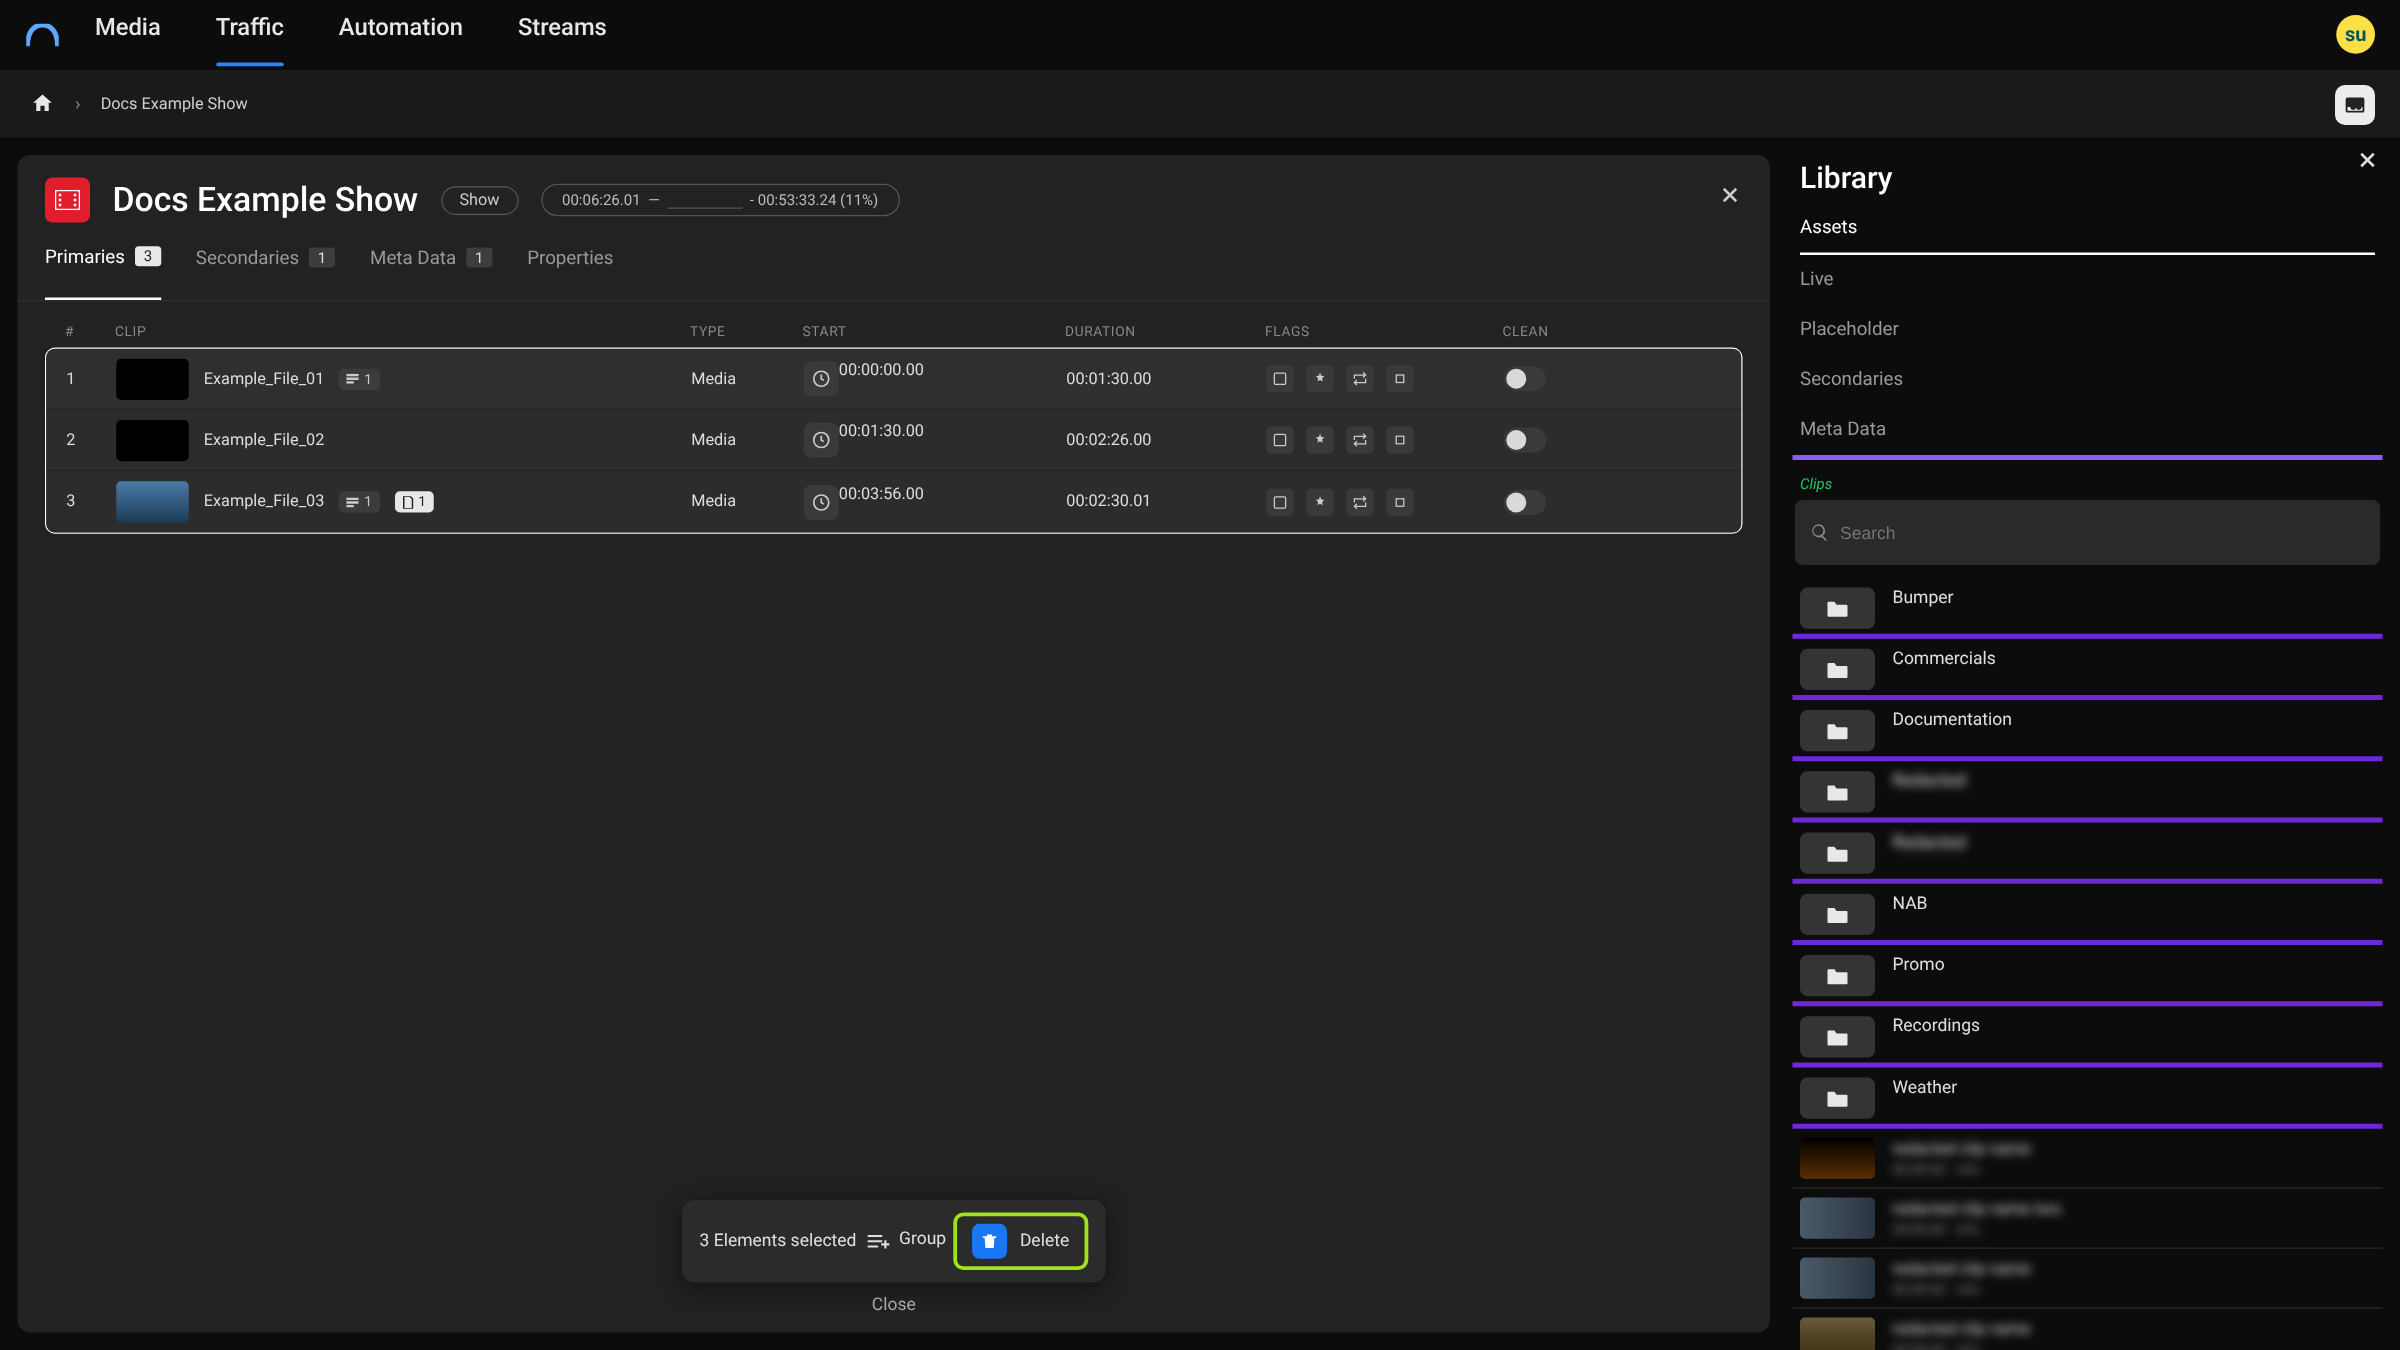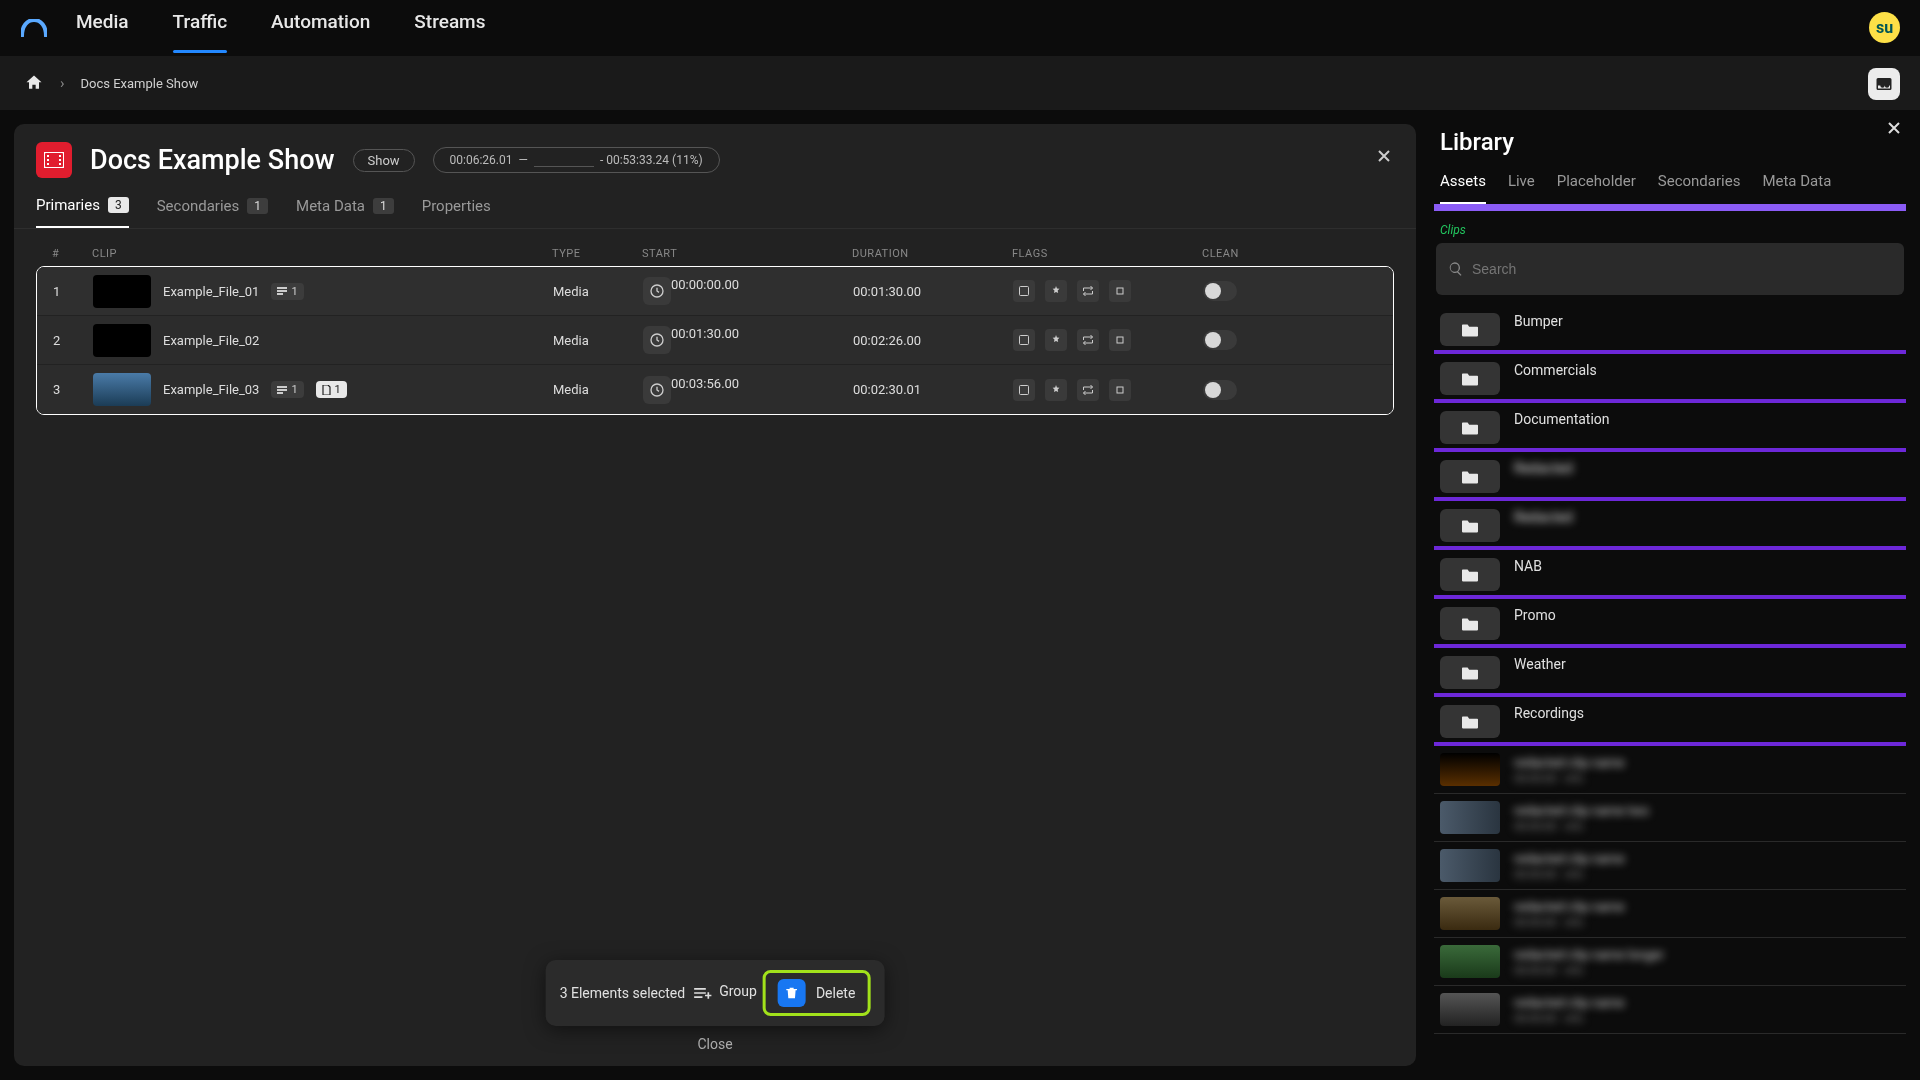--- a/index.html
+++ b/index.html
@@ -176,8 +176,9 @@
   .lib-title{font-size:24px;font-weight:500;color:#fff;padding:4px 6px;}
   .lib-close{position:absolute;right:18px;top:10px;cursor:pointer;color:#ddd;}
   .lib-tabs{
-    display:flex;gap:22px;padding:12px 6px 0 6px;border-bottom:7px solid #8b5cf6;
+    display:flex;gap:10px;padding:12px 6px 0 6px;border-bottom:4px solid #8b5cf6;
     font-size:15px;
+    flex-direction:column;
   }
   .lib-tab{color:#999;cursor:pointer;padding-bottom:12px;}
   .lib-tab.active{color:#fff;border-bottom:2px solid #fff;}

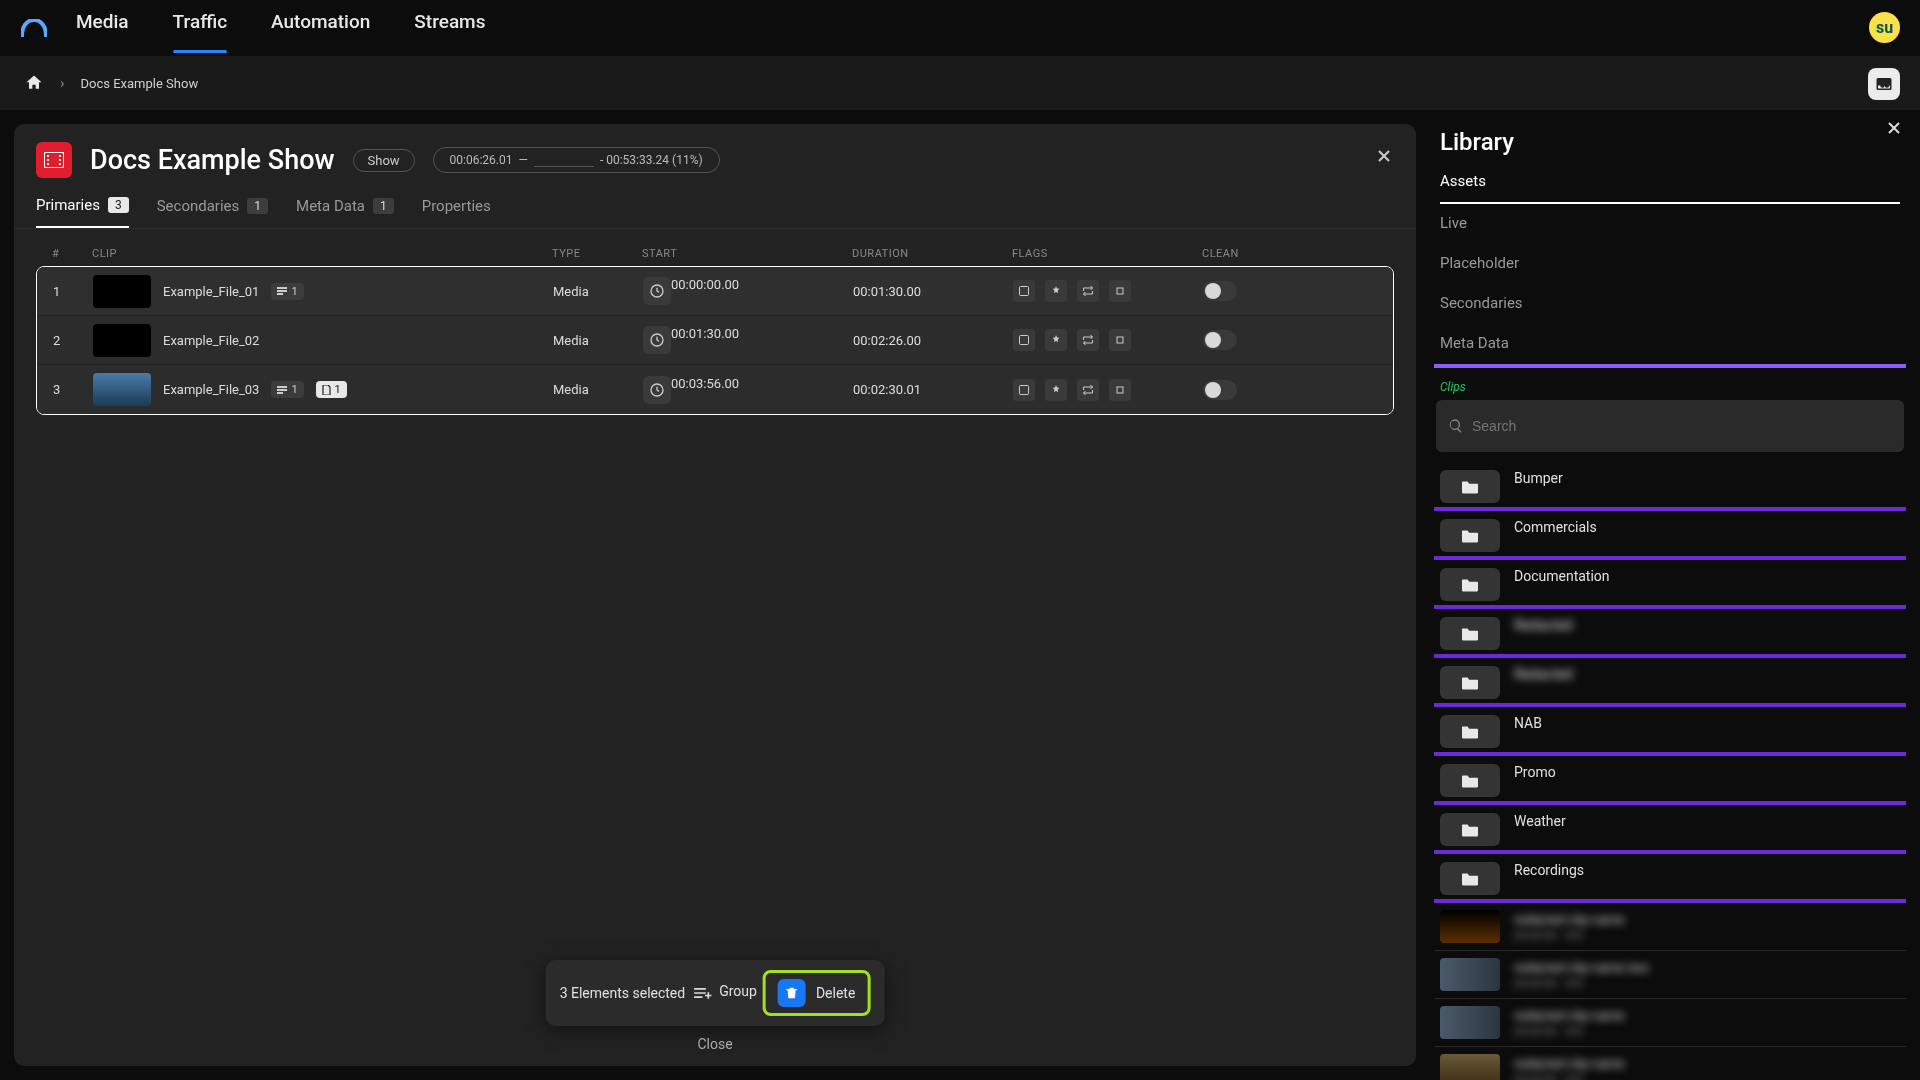--- a/index.html
+++ b/index.html
@@ -100,7 +100,7 @@
     display:flex;gap:28px;padding:8px 22px 0 22px;border-bottom:1px solid #2e2e2e;
     font-size:15px;
   }
-  .subtab {color:#999;cursor:pointer;padding-bottom:12px;display:flex;align-items:center;gap:8px;}
+  .subtab {color:#999;cursor:pointer;padding-bottom:24px;display:flex;align-items:center;gap:8px;}
   .subtab.active {color:#fff;border-bottom:2px solid #fff;}
   .count-badge {
     background:#3d3d3d;color:#ddd;border-radius:3px;padding:1px 7px;font-size:12px;

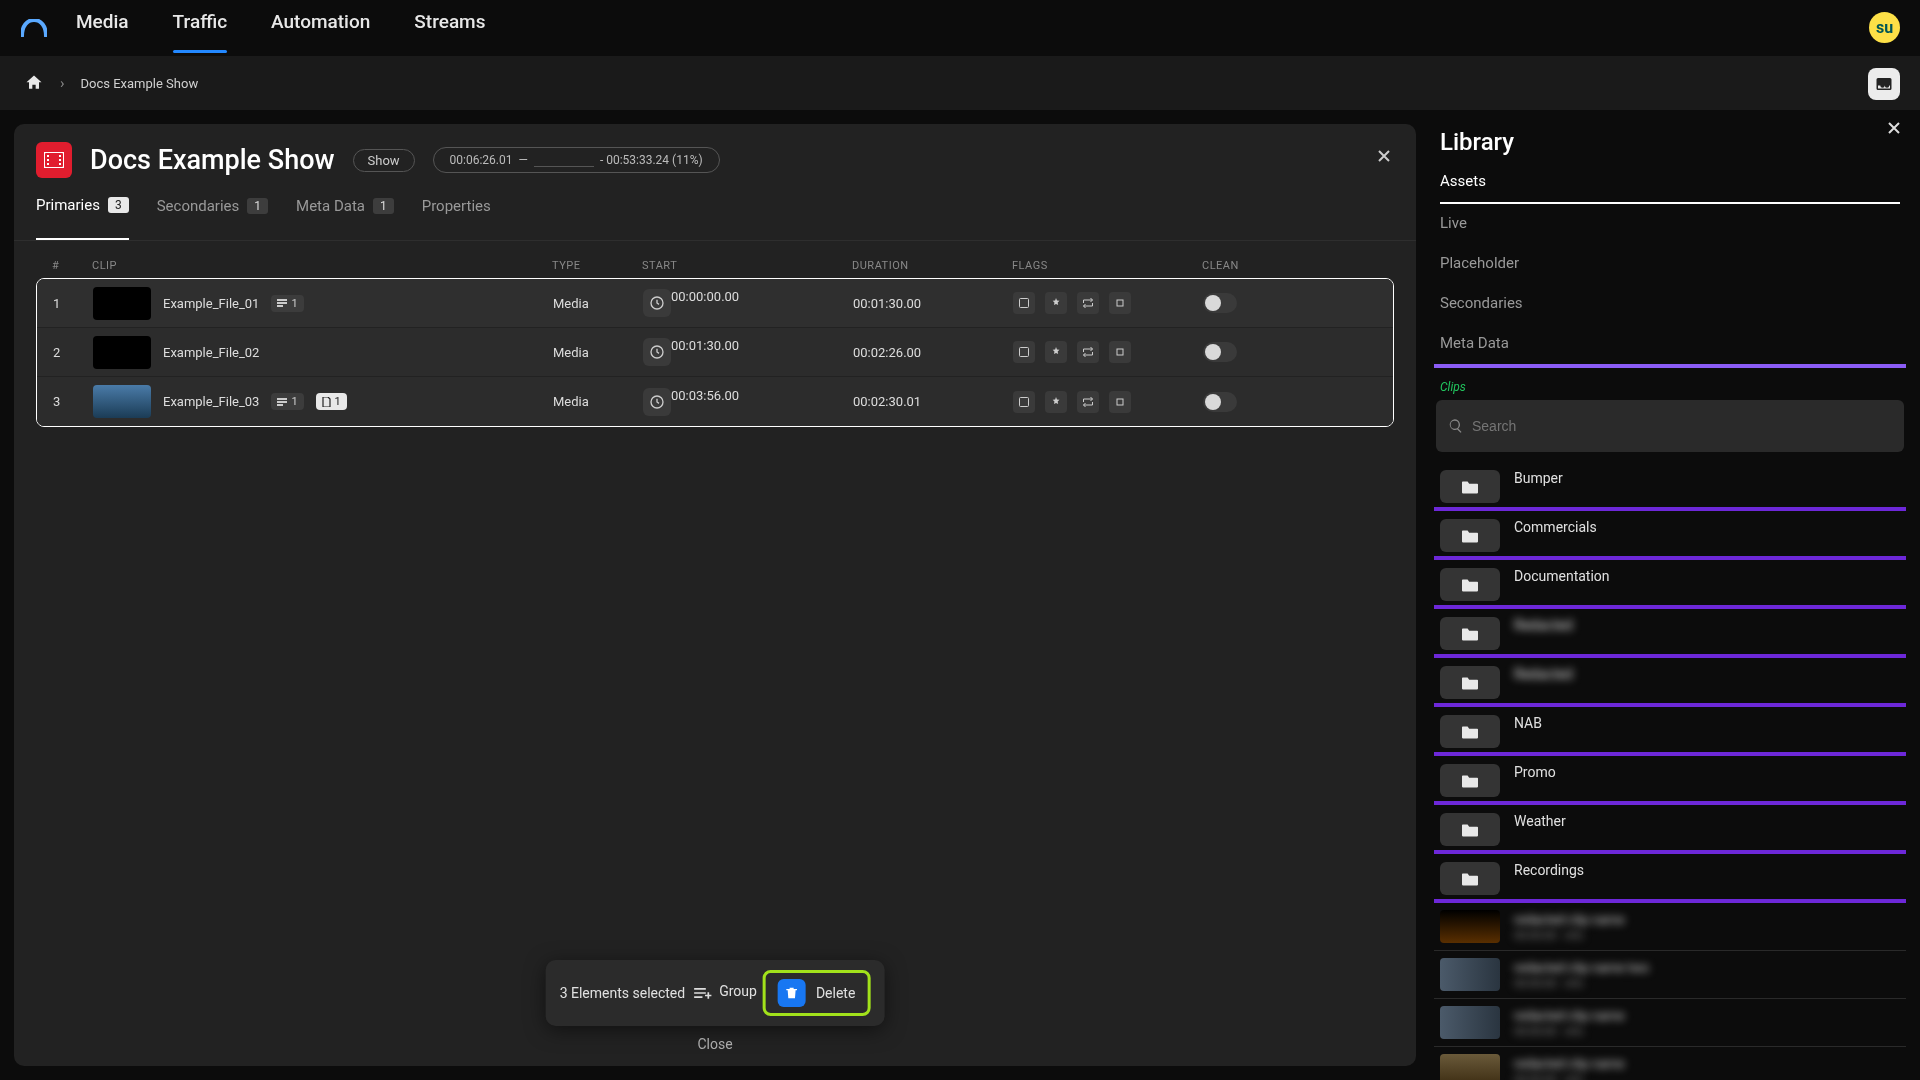--- a/index.html
+++ b/index.html
@@ -563,15 +563,15 @@
               <path d="M3 3h6l2 3h10a1 1 0 011 1v10a1 1 0 01-1 1H3a1 1 0 01-1-1V4a1 1 0 011-1z"></path>
             </svg>
           </div>
+          <span class="folder-name">Recordings</span>
+        </div>
+        <div class="lib-folder">
+          <div class="folder-chip">
+            <svg width="20" height="16" viewBox="0 0 24 20" fill="#e8e8e8">
+              <path d="M3 3h6l2 3h10a1 1 0 011 1v10a1 1 0 01-1 1H3a1 1 0 01-1-1V4a1 1 0 011-1z"></path>
+            </svg>
+          </div>
           <span class="folder-name">Weather</span>
-        </div>
-        <div class="lib-folder">
-          <div class="folder-chip">
-            <svg width="20" height="16" viewBox="0 0 24 20" fill="#e8e8e8">
-              <path d="M3 3h6l2 3h10a1 1 0 011 1v10a1 1 0 01-1 1H3a1 1 0 01-1-1V4a1 1 0 011-1z"></path>
-            </svg>
-          </div>
-          <span class="folder-name">Recordings</span>
         </div>
         <div class="lib-clip">
           <div class="clip-thumb a"></div>

